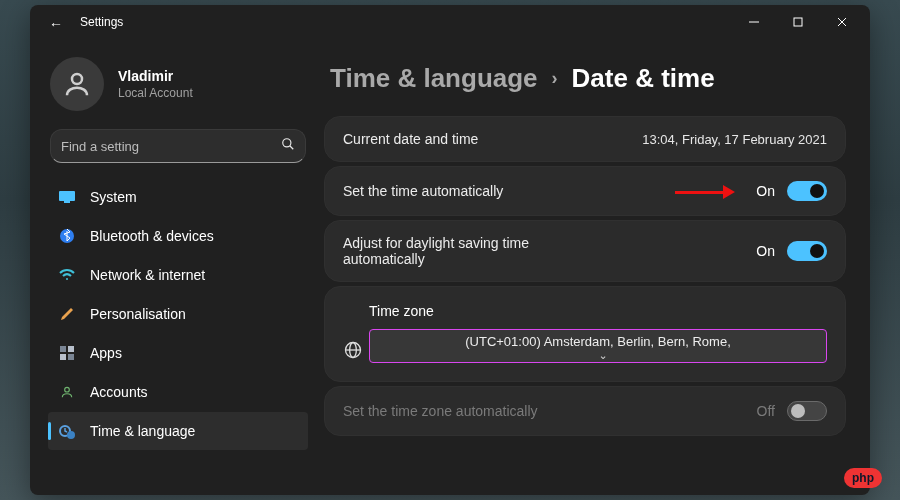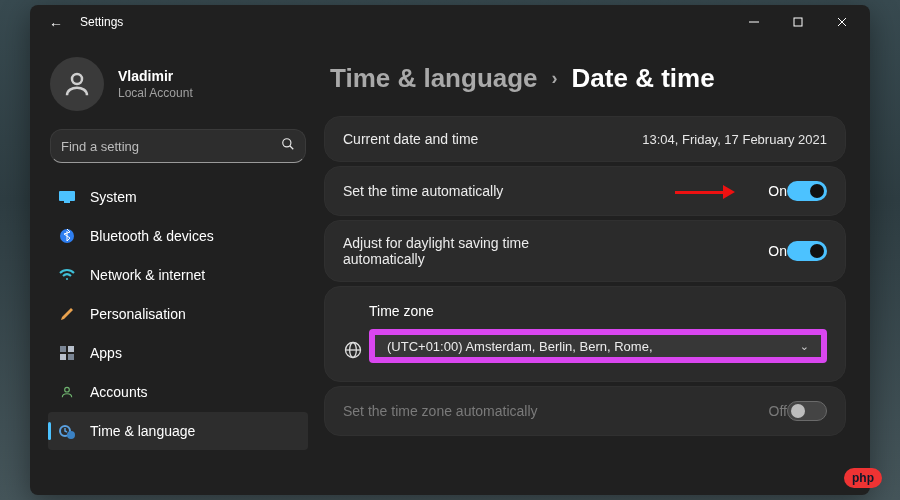--- a/index.html
+++ b/index.html
@@ -89,7 +89,7 @@
   .card .value { color: #e6e6e6; font-size: 13px; }
   .card.dim .label, .card.dim .state { color: #7a7a7a; }
 
-  .toggle-wrap { display: flex; align-items: center; gap: 0; }
+  .toggle-wrap { display: flex; align-items: center; gap: 12px; }
   .state { font-size: 14px; }
   .toggle {
     width: 40px; height: 20px; border-radius: 10px; position: relative; cursor: pointer;

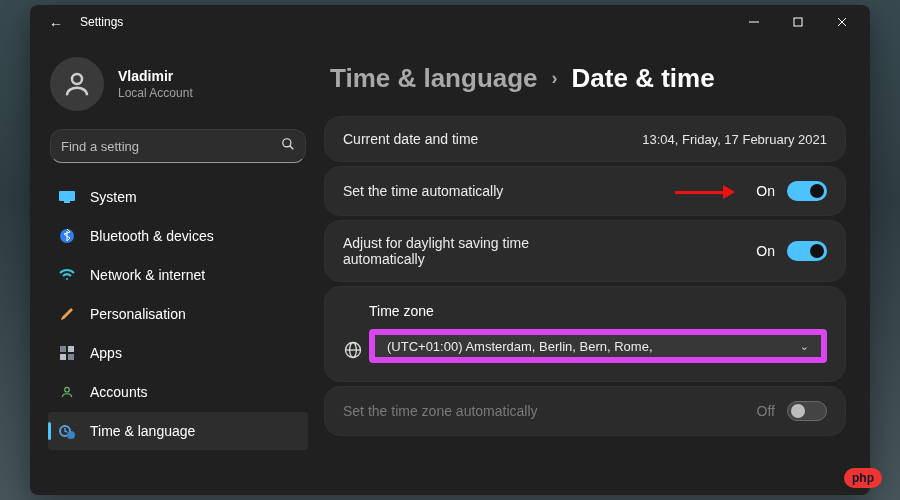--- a/index.html
+++ b/index.html
@@ -119,10 +119,11 @@
   .tz-body { flex: 1; display: flex; flex-direction: column; gap: 10px; }
   .tz-title { font-size: 14px; }
   .dropdown {
-    background: #373737; border: 6px solid #d946ef; border-radius: 4px;
+    background: #373737; border: 1px solid #d946ef; border-radius: 4px;
     height: 34px; display: flex; align-items: center; padding: 4px 12px;
     font-size: 13px; color: #ececec; cursor: pointer;
     justify-content: space-between;
+    flex-direction: column;
   }
   .dropdown .dd-chev { color: #cfcfcf; font-size: 11px; margin-left: 10px; }
 

